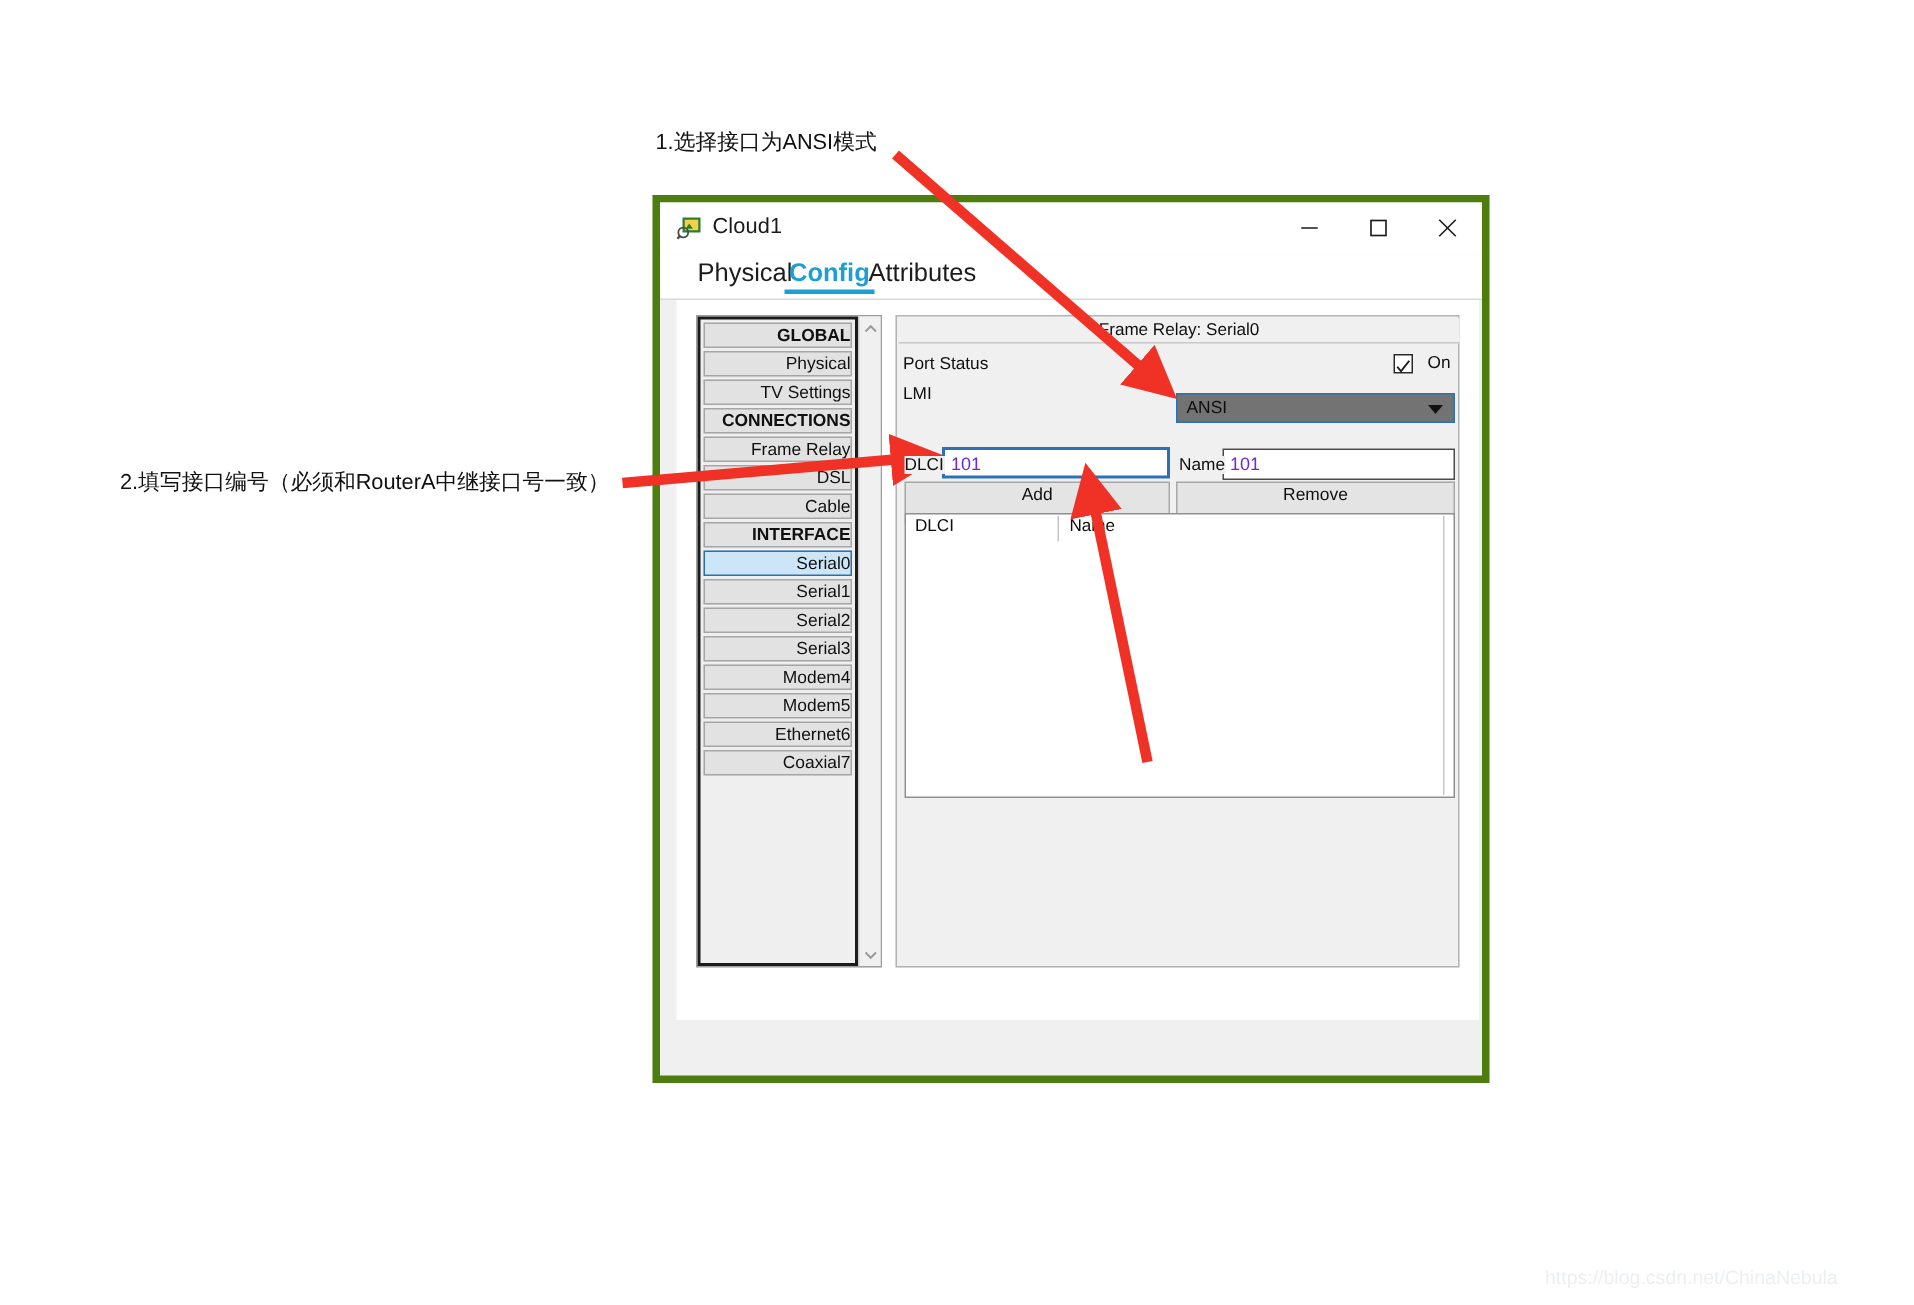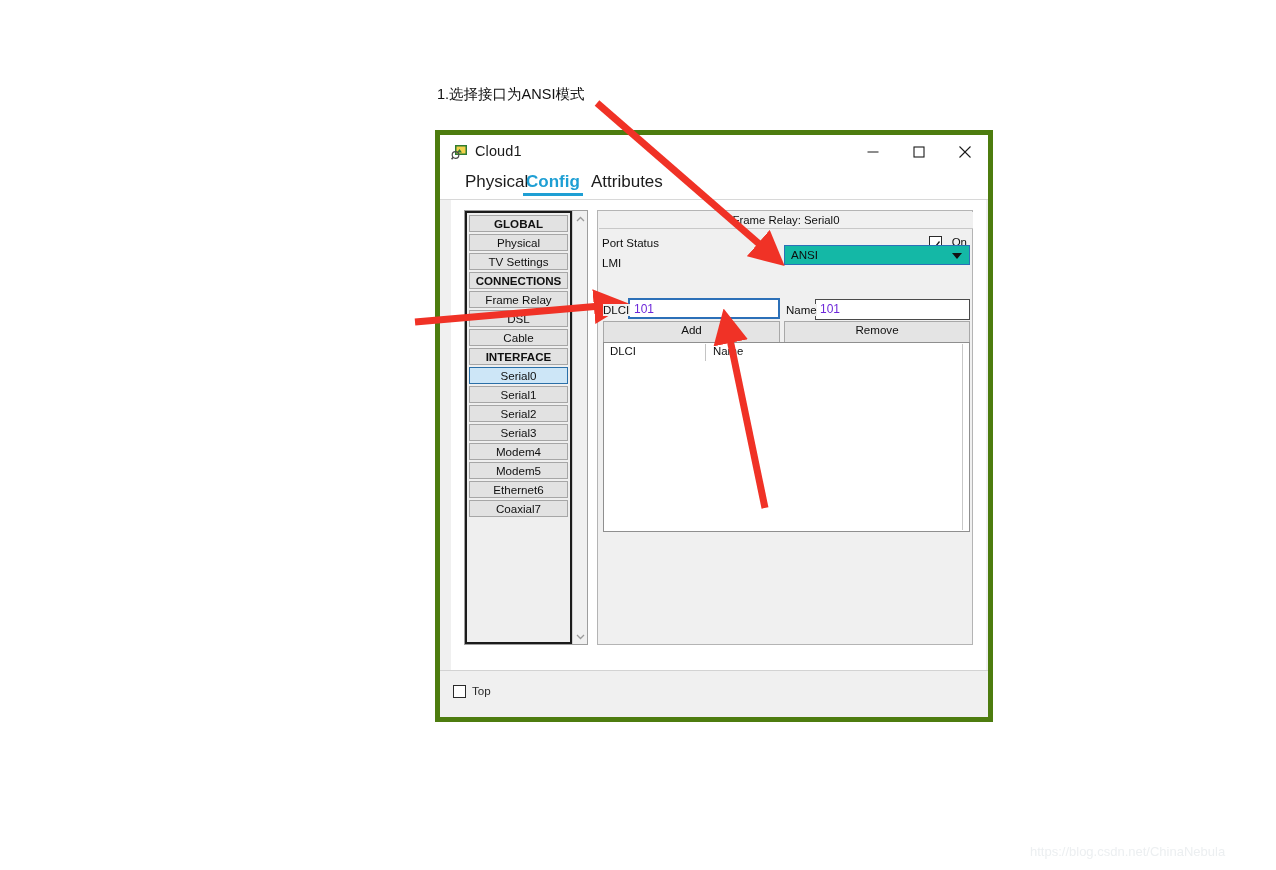--- a/index.html
+++ b/index.html
@@ -97,7 +97,7 @@
   }
   .tab-physical { left: 19px; }
   .tab-config   { left: 80px; }
-  .tab-attrs    { left: 133px; margin-left: 12px; }
+  .tab-attrs    { left: 133px; }
 
   .tabline {
     position: absolute;

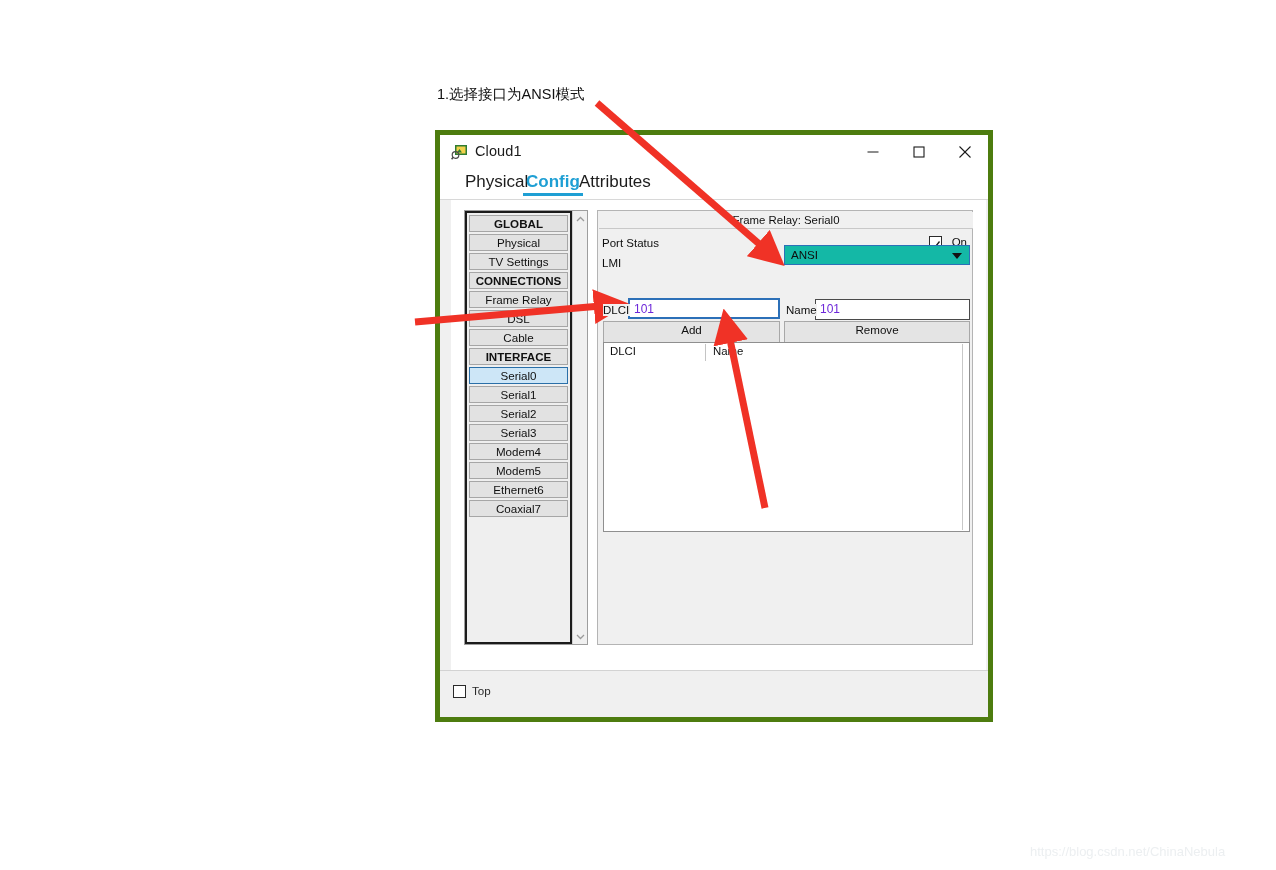--- a/index.html
+++ b/index.html
@@ -148,7 +148,7 @@
     box-sizing: border-box;
     font-size: 11.6px;
     color: #101010;
-    text-align: center;
+    text-align: right;
     line-height: 15px;
     white-space: nowrap;
     overflow: hidden;

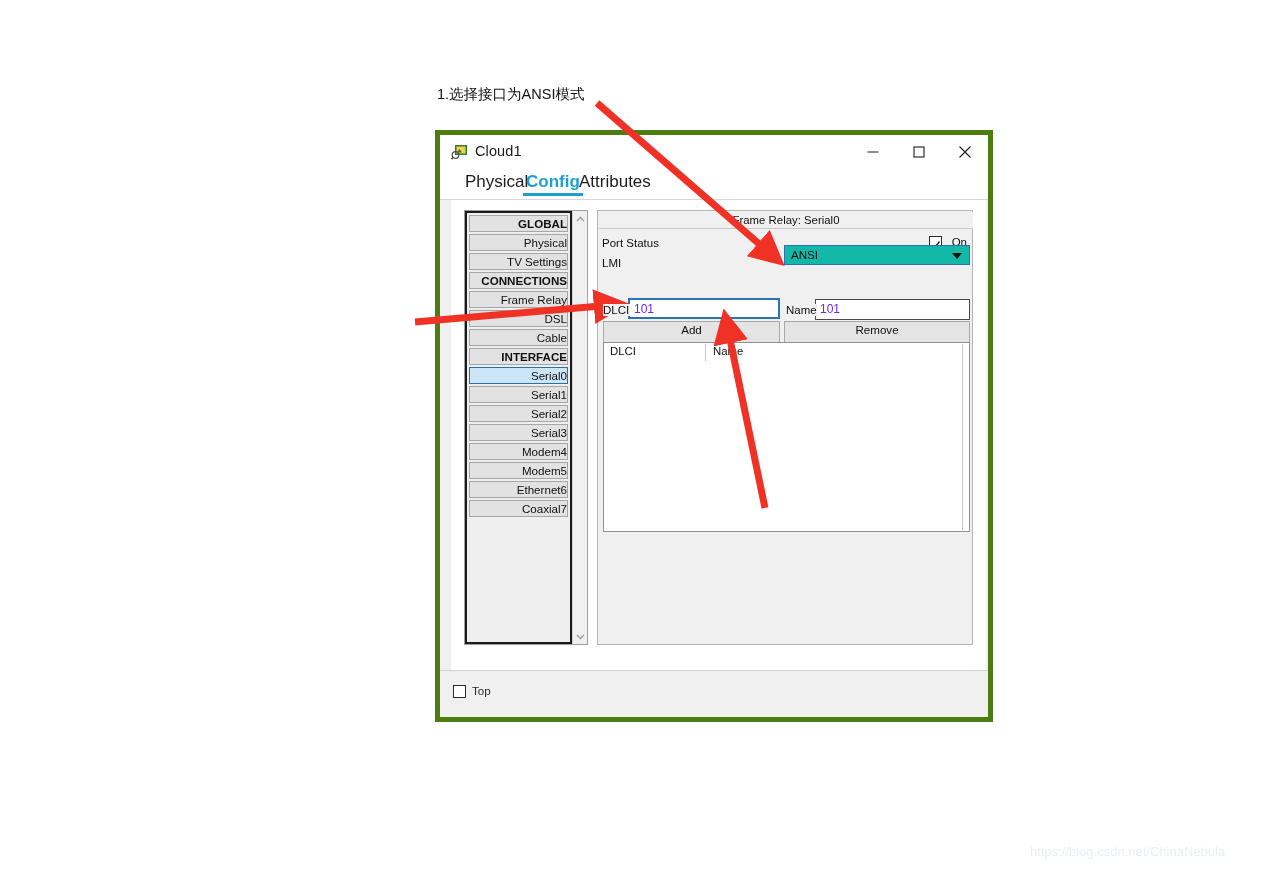--- a/index.html
+++ b/index.html
@@ -234,10 +234,10 @@
   .combo {
     position: absolute;
     left: 186px;
-    top: 34px;
+    top: 51px;
     width: 186px;
     height: 20px;
-    background: #14b8a6;
+    background: #737373;
     border: 1px solid #2c70b8;
     box-sizing: border-box;
   }

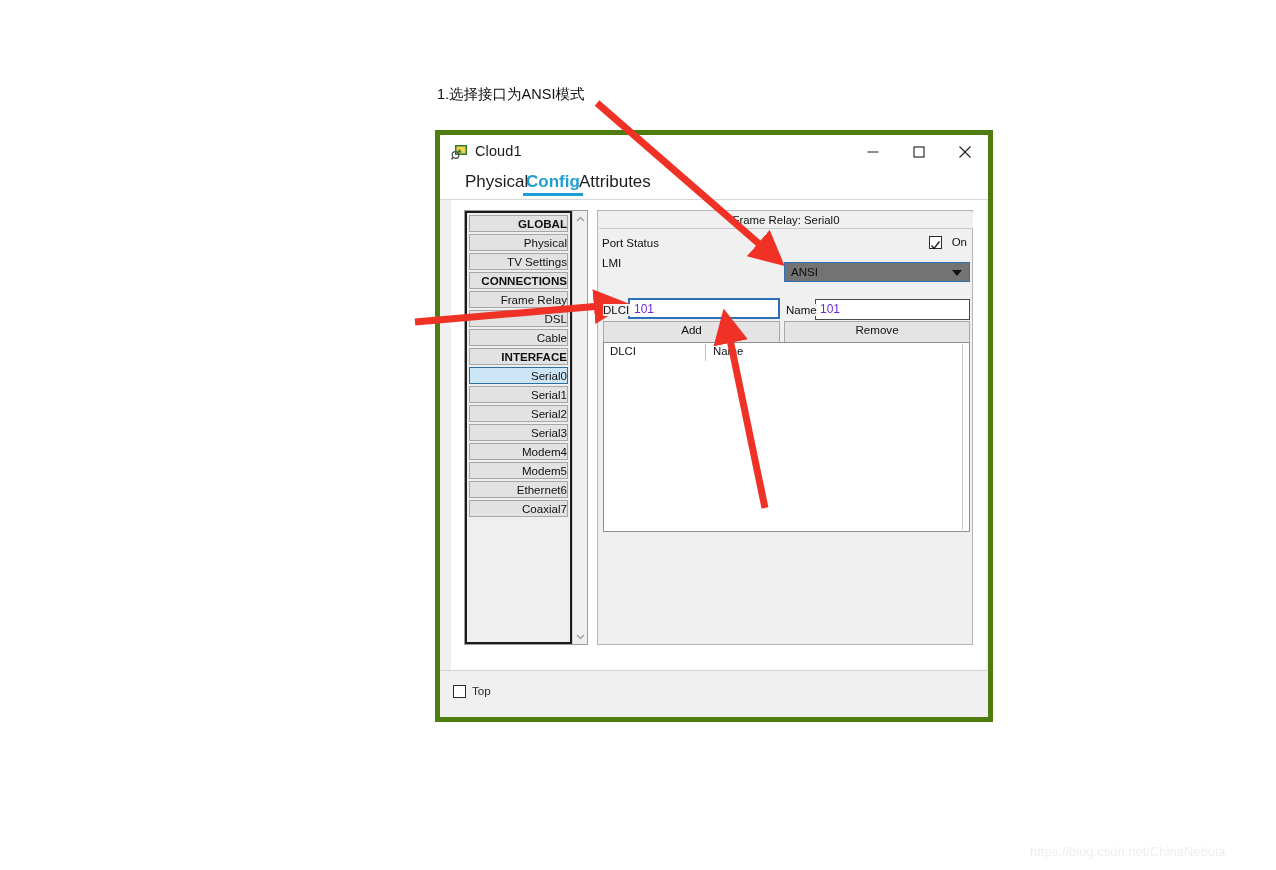--- a/index.html
+++ b/index.html
@@ -395,6 +395,7 @@
 <div class="canvas">
 
   <div class="anno anno1">1.选择接口为ANSI模式</div>
+  <div class="anno anno2">2.填写接口编号（必须和RouterA中继接口号一致）</div>
   <div class="anno anno3">3.点击Add按钮保存配置</div>
 
   <div class="window">

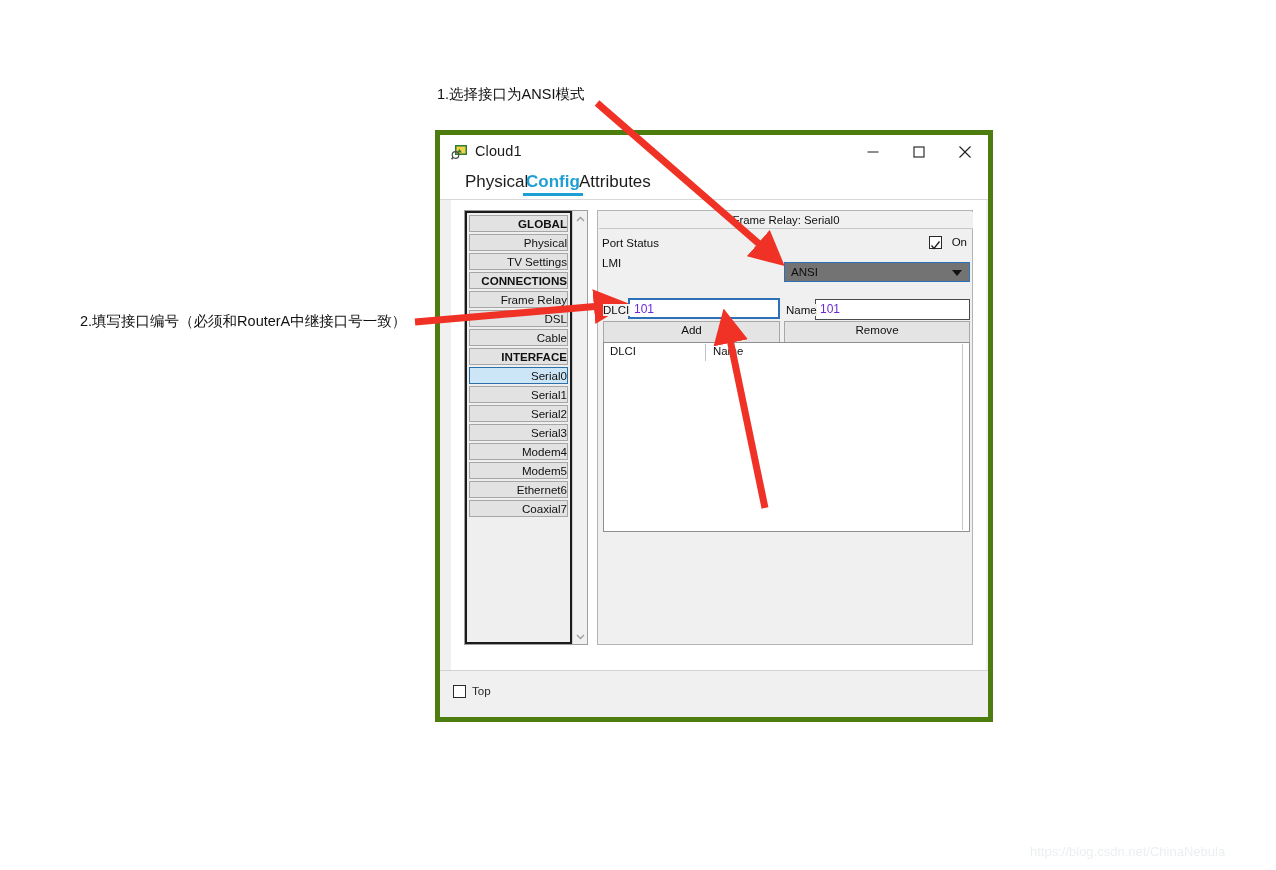--- a/index.html
+++ b/index.html
@@ -507,10 +507,6 @@
       </div>
     </div>
 
-    <div class="bottombar">
-      <div class="chk-top"></div>
-      <div class="chk-top-label">Top</div>
-    </div>
   </div>
 
   <svg class="arrows" width="1276" height="870">

